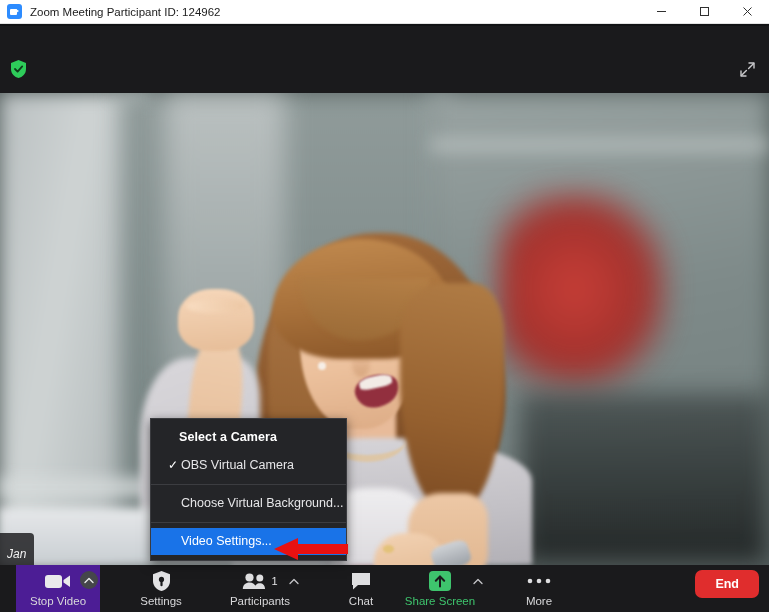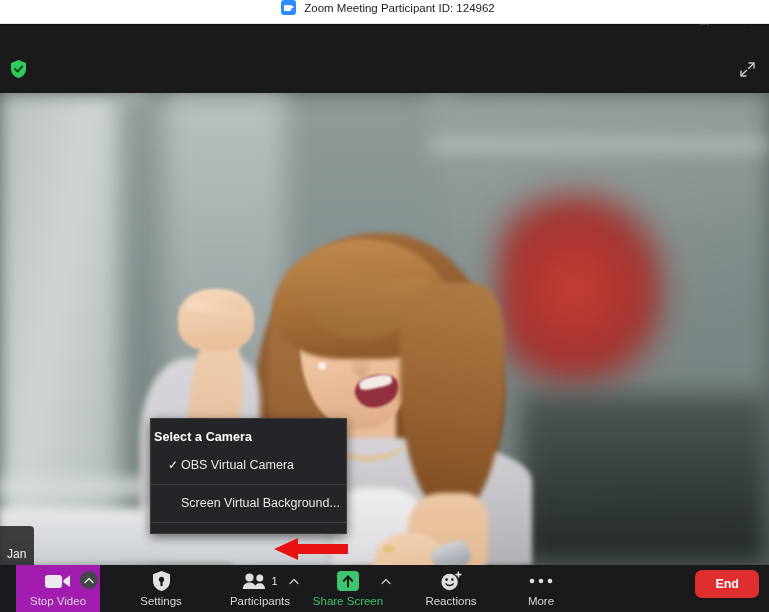--- a/index.html
+++ b/index.html
@@ -16,7 +16,7 @@
     width: 769px; height: 24px;
     background: #ffffff;
     border-bottom: 1px solid #e2e2e2;
-    display: flex; align-items: center; flex-direction: column;
+    display: flex; align-items: center;
   }
   #titlebar-left { display: flex; align-items: center; padding-left: 7px; gap: 8px; }
   .zoom-logo {

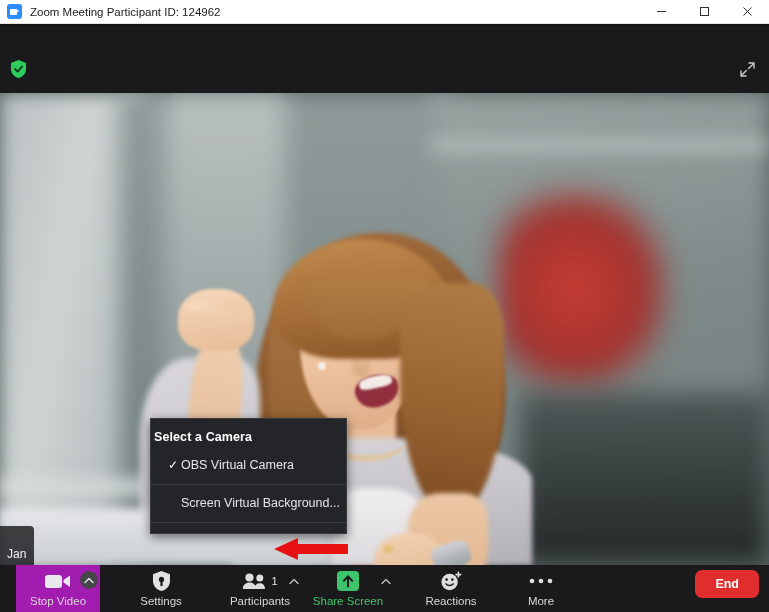--- a/index.html
+++ b/index.html
@@ -281,7 +281,7 @@
   }
   .menu-header {
     font-size: 12.5px; font-weight: bold; color: #ffffff;
-    padding: 7px 10px 8px 3px; letter-spacing: .1px;
+    padding: 7px 10px 8px 28px; letter-spacing: .1px;
   }
   .menu-item {
     font-size: 12.5px; color: #e6e6e8;

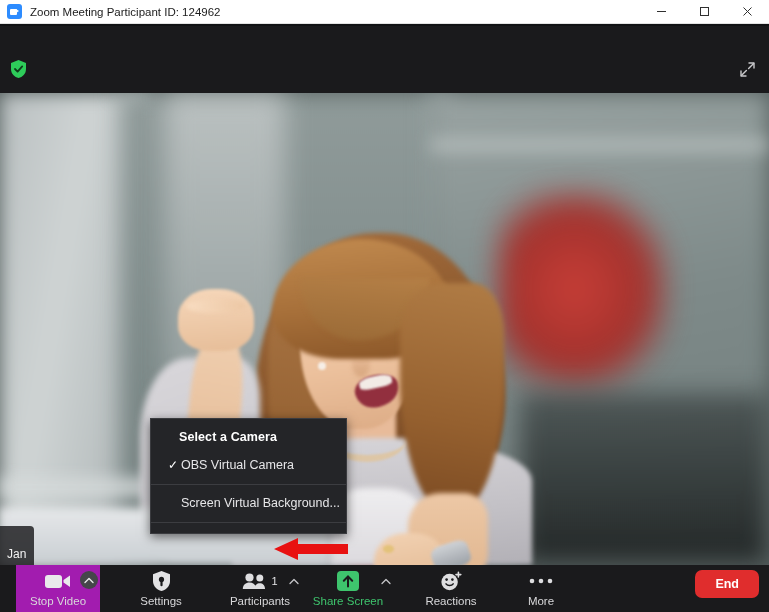--- a/index.html
+++ b/index.html
@@ -454,7 +454,7 @@
   <div class="menu-sep"></div>
 
   <div class="menu-item">
-    <span>Screen Virtual Background...</span>
+    <span>Choose Virtual Background...</span>
   </div>
 
   <div class="menu-sep"></div>

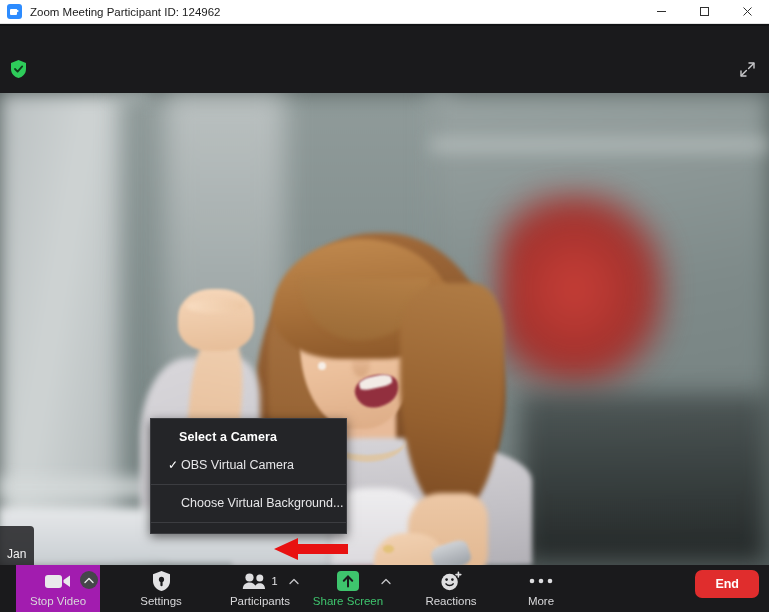--- a/index.html
+++ b/index.html
@@ -459,6 +459,9 @@
 
   <div class="menu-sep"></div>
 
+  <div class="menu-item highlight">
+    <span>Video Settings...</span>
+  </div>
 </div>
 
 <div id="menu-arrow">

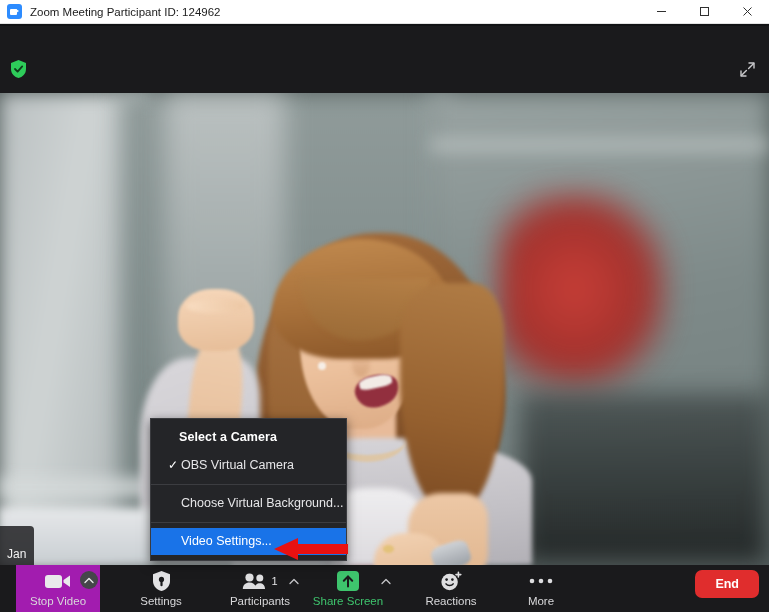--- a/index.html
+++ b/index.html
@@ -263,10 +263,11 @@
   
   #name-label {
     position: absolute; left: 0; bottom: 0;
-    padding: 21px 8px 4px 7px;
+    padding: 14px 8px 4px 7px;
     background: rgba(26,26,28,.82);
     color: #f2f2f2; font-size: 12px; line-height: 14px;
     border-radius: 0 4px 0 0;
+    font-style: italic;
   }
 
   

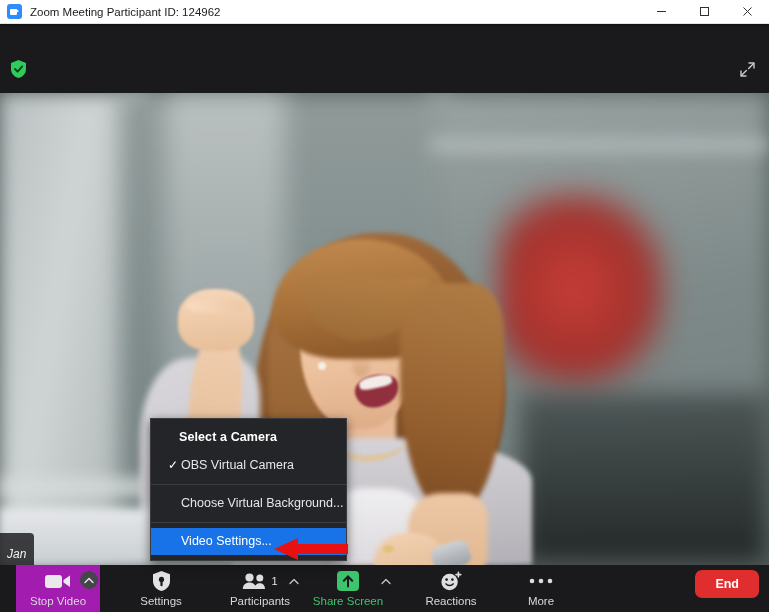--- a/index.html
+++ b/index.html
@@ -321,7 +321,7 @@
     color: #d6d6d8;
     min-width: 58px;
   }
-  .tb-item.active-bg { background: #a21caf; }
+  .tb-item.active-bg { background: #4c1d95; }
   .tb-icon {
     height: 24px; display: flex; align-items: center; justify-content: center;
   }

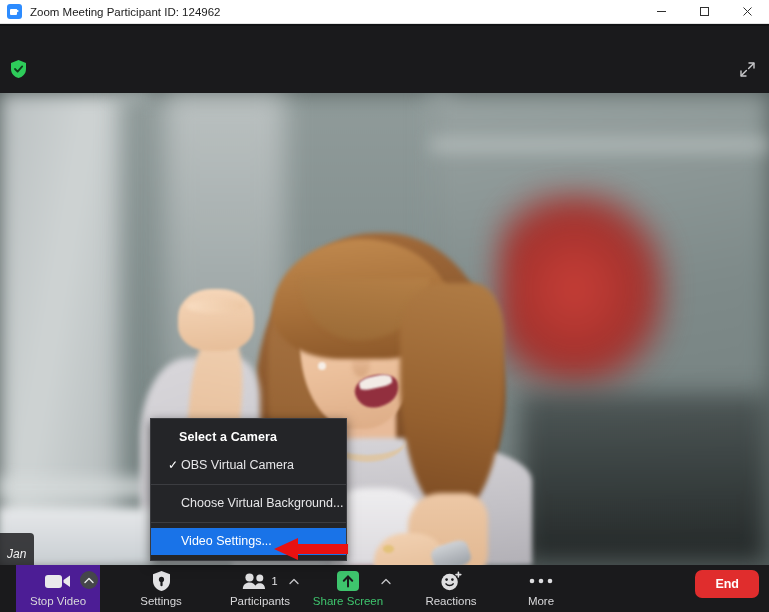--- a/index.html
+++ b/index.html
@@ -518,6 +518,14 @@
     </div>
   </div>
 
+  <div class="tb-item" style="margin-left:34px;width:46px">
+    <div class="tb-icon">
+      <svg width="22" height="20" viewBox="0 0 22 20">
+        <path d="M2 2 H20 V14 H8 L3 18.5 V14 H2 Z" fill="#dedee0"></path>
+      </svg>
+    </div>
+    <div class="tb-label">Chat</div>
+  </div>
 
   <div class="tb-item" style="margin-left:8px;width:84px">
     <div class="tb-icon">

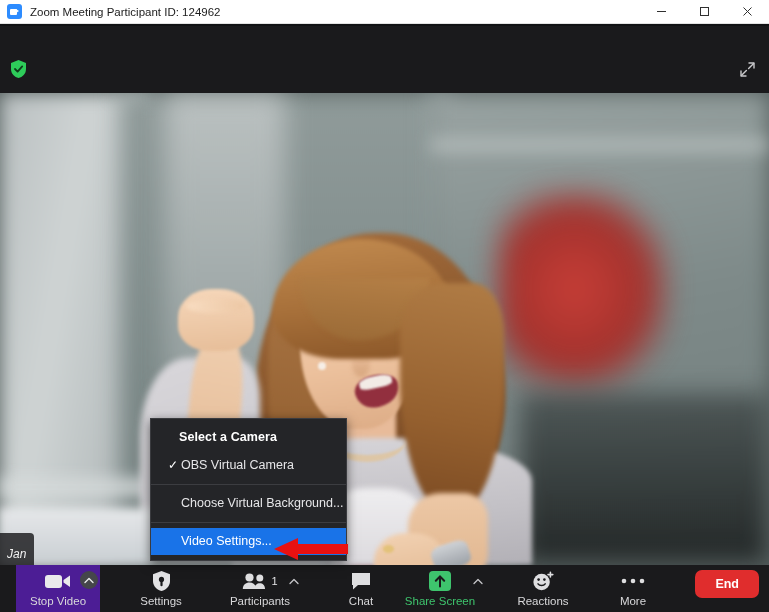--- a/index.html
+++ b/index.html
@@ -543,18 +543,6 @@
     </div>
   </div>
 
-  <div class="tb-item" style="margin-left:28px;width:66px">
-    <div class="tb-icon">
-      <svg width="22" height="21" viewBox="0 0 22 21">
-        <circle cx="9.6" cy="11" r="8.2" fill="#dedee0"></circle>
-        <circle cx="6.6" cy="8.6" r="1.3" fill="#1a1a1c"></circle>
-        <circle cx="12.4" cy="8.6" r="1.3" fill="#1a1a1c"></circle>
-        <path d="M6 12.8 C7.6 15.2 11.6 15.2 13.2 12.8" fill="none" stroke="#1a1a1c" stroke-width="1.5" stroke-linecap="round"></path>
-        <path d="M18.4 1.2 L18.4 6 M16 3.6 L20.8 3.6" stroke="#dedee0" stroke-width="1.6" stroke-linecap="round"></path>
-      </svg>
-    </div>
-    <div class="tb-label">Reactions</div>
-  </div>
 
   <div class="tb-item" style="margin-left:28px;width:50px">
     <div class="tb-icon">

